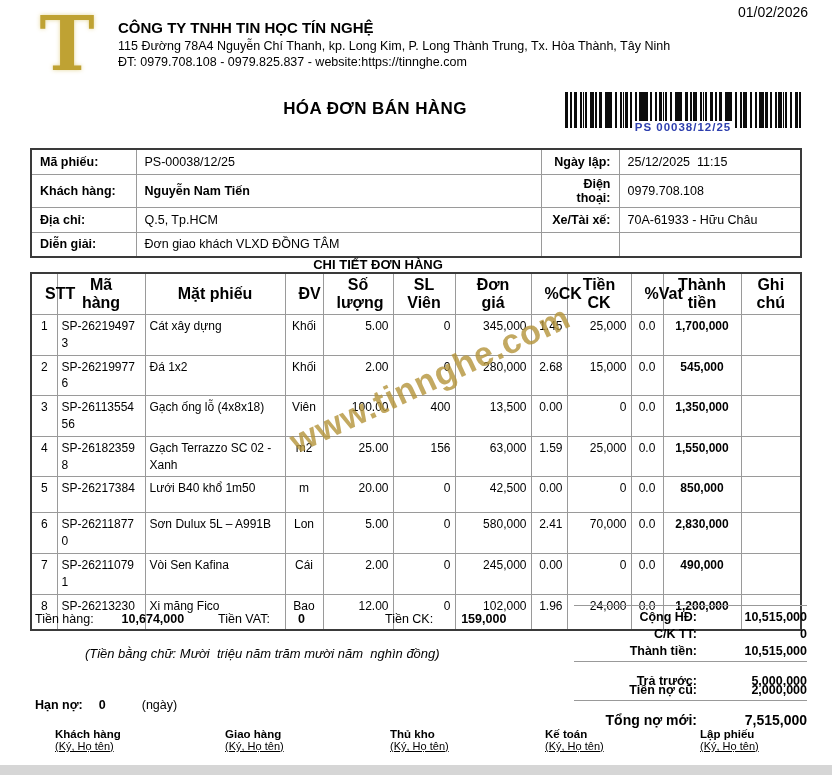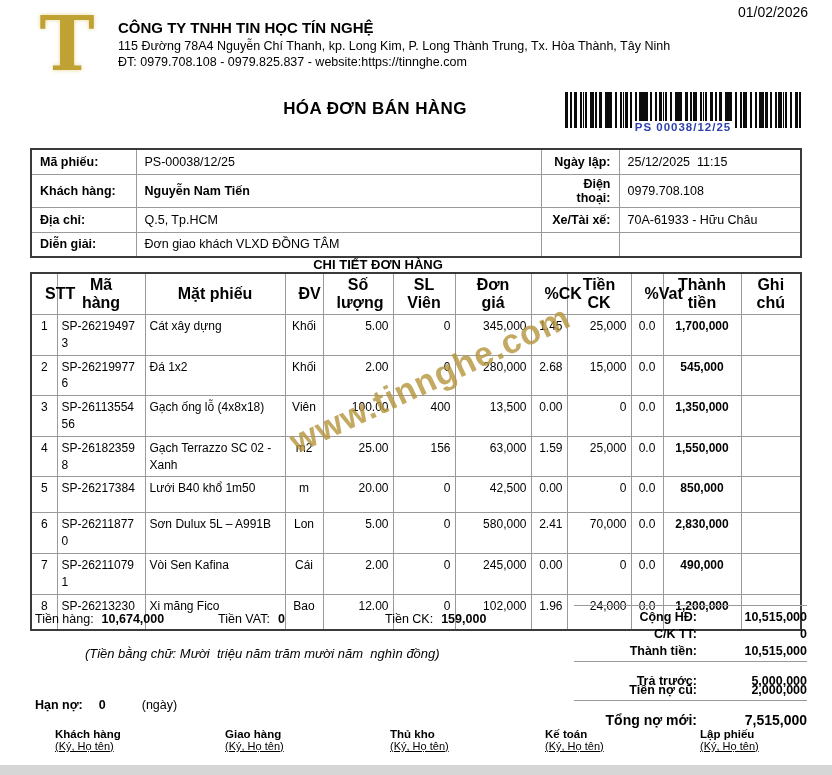--- a/index.html
+++ b/index.html
@@ -64,7 +64,7 @@
 
   .summary-row { position:absolute; left:30px; top:612px; width:545px; height:18px; font-size:12.5px; }
   .sum-item { position:absolute; white-space:nowrap; }
-  .sum-item b { margin-left:8px; }
+  .sum-item b { margin-left:28px; }
   .sum-1 { left:5px; } .sum-2 { left:188px; } .sum-3 { left:355px; }
 
   .amount-words { position:absolute; left:85px; top:646px; font-style:italic; font-size:13px; white-space:pre; }

